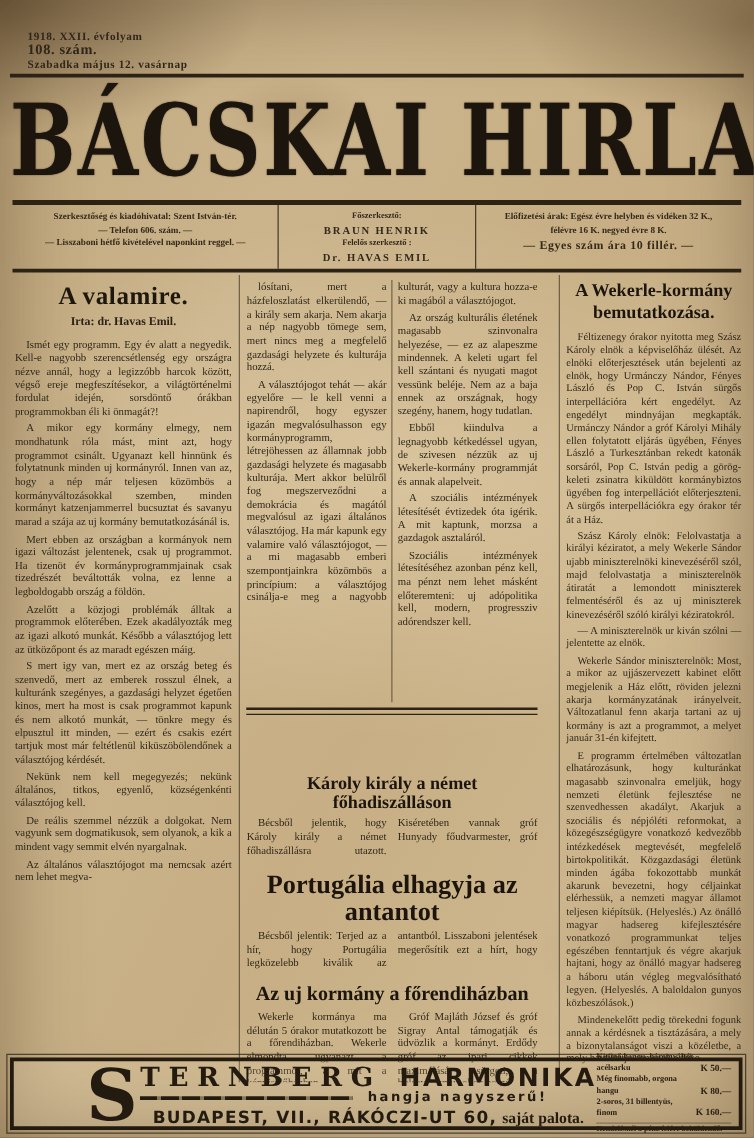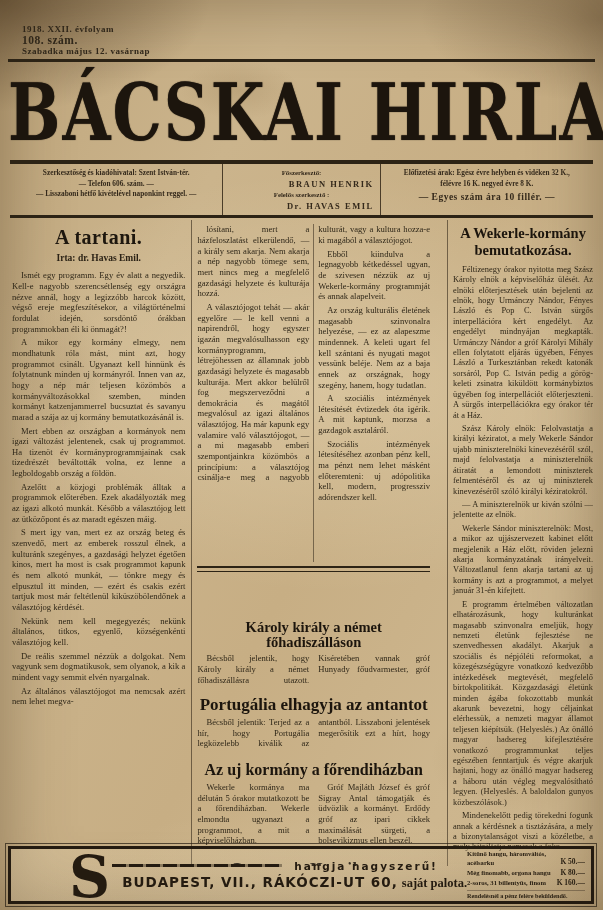--- a/index.html
+++ b/index.html
@@ -51,7 +51,7 @@
   .info-editors{flex:0.9;border-right:1.5px solid #4a3c28;}
   .info-sub{flex:1.25;}
   .ed-label{font-size:6.8px;font-weight:bold;}
-  .ed-name{font-size:8.5px;letter-spacing:1.5px;font-weight:bold;text-align:right;}
+  .ed-name{font-size:8.5px;letter-spacing:1.5px;font-weight:bold;}
   .sub-big{font-size:9.5px;letter-spacing:0.5px;margin-top:2px;}
 
   .content{display:flex;height:646px;overflow:hidden;margin-top:2px;}

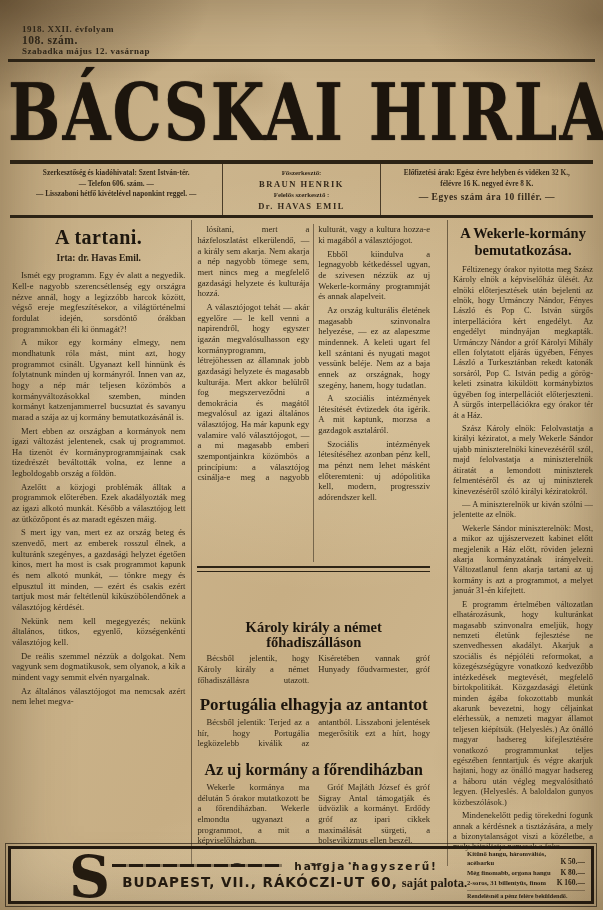--- a/index.html
+++ b/index.html
@@ -145,7 +145,7 @@
   <div class="content">
 
     <div class="col col-left">
-      <div class="art-title">A tartani.</div>
+      <div class="art-title">A valamire.</div>
       <div class="byline">Irta: dr. Havas Emil.</div>
       <p class="par">Ismét egy programm. Egy év alatt a negyedik. Kell-e nagyobb szerencsétlenség egy országra nézve annál, hogy a legizzóbb harcok között, végső ereje megfeszítésekor, a világtörténelmi fordulat idején, sorsdöntő órákban programmokban éli ki önmagát?!</p>
       <p class="par">A mikor egy kormány elmegy, nem mondhatunk róla mást, mint azt, hogy programmot csinált. Ugyanazt kell hinnünk és folytatnunk minden uj kormányról. Innen van az, hogy a nép már teljesen közömbös a kormányváltozásokkal szemben, minden kormányt katzenjammerrel bucsuztat és savanyu marad a szája az uj kormány bemutatkozásánál is.</p>

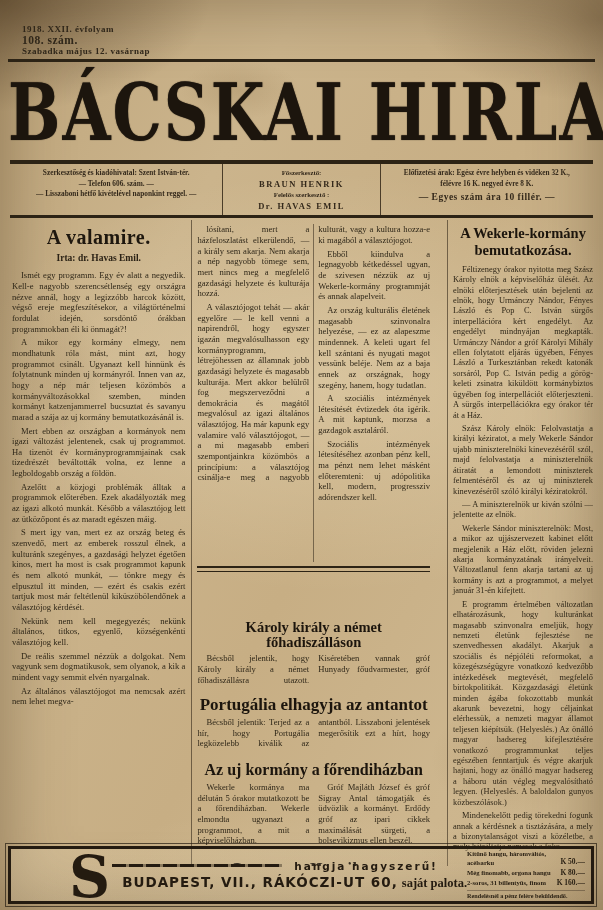--- a/index.html
+++ b/index.html
@@ -161,8 +161,8 @@
       <div class="mid-flow">
         <p class="par">lósítani, mert a házfeloszlatást elkerülendő, — a király sem akarja. Nem akarja a nép nagyobb tömege sem, mert nincs meg a megfelelő gazdasági helyzete és kulturája hozzá.</p>
         <p class="par">A választójogot tehát — akár egyelőre — le kell venni a napirendről, hogy egyszer igazán megvalósulhasson egy kormányprogramm, létrejöhessen az államnak jobb gazdasági helyzete és magasabb kulturája. Mert akkor belülről fog megszerveződni a demokrácia és magától megvalósul az igazi általános választójog. Ha már kapunk egy valamire való választójogot, — a mi magasabb emberi szempontjainkra közömbös a princípium: a választójog csinálja-e meg a nagyobb kulturát, vagy a kultura hozza-e ki magából a választójogot.</p>
+        <p class="par">Az ország kulturális életének magasabb szinvonalra helyezése, — ez az alapeszme mindennek. A keleti ugart fel kell szántani és nyugati magot vessünk beléje. Nem az a baja ennek az országnak, hogy szegény, hanem, hogy tudatlan.</p>
         <p class="par">Ebből kiindulva a legnagyobb kétkedéssel ugyan, de szivesen nézzük az uj Wekerle-kormány programmját és annak alapelveit.</p>
-        <p class="par">Az ország kulturális életének magasabb szinvonalra helyezése, — ez az alapeszme mindennek. A keleti ugart fel kell szántani és nyugati magot vessünk beléje. Nem az a baja ennek az országnak, hogy szegény, hanem, hogy tudatlan.</p>
         <p class="par">A szociális intézmények létesítését évtizedek óta igérik. A mit kaptunk, morzsa a gazdagok asztaláról.</p>
         <p class="par">Szociális intézmények létesítéséhez azonban pénz kell, ma pénzt nem lehet másként előteremteni: uj adópolitika kell, modern, progressziv adórendszer kell.</p>
 

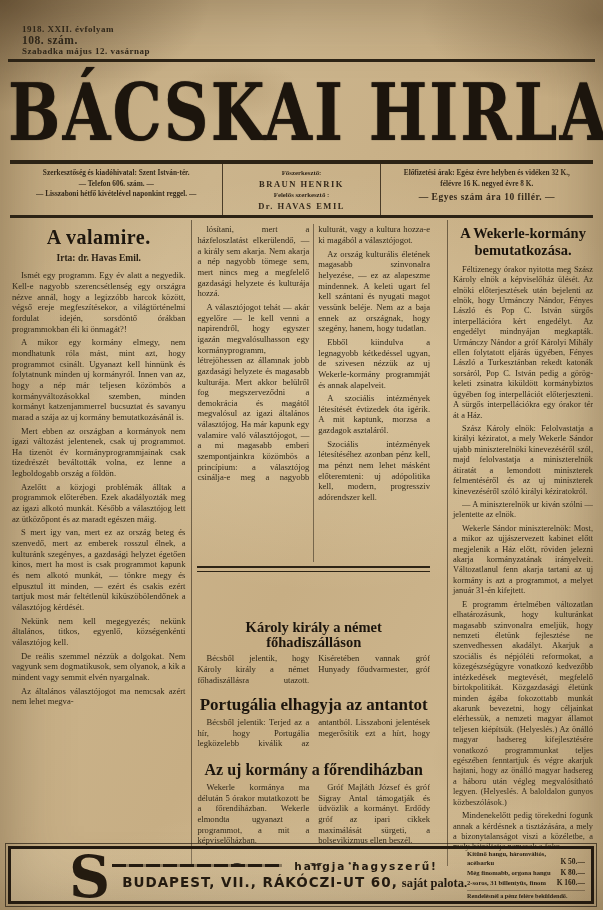--- a/index.html
+++ b/index.html
@@ -69,7 +69,7 @@
   .rule-double{border-top:2.5px solid #2c2315;border-bottom:1px solid #2c2315;height:2.5px;margin:4px 0 0 0;}
   .section-title{font-weight:bold;text-align:center;color:#1c150d;margin:5px 0 3px 0;line-height:1.05;}
   .t-karoly{font-size:14.5px;margin-top:48px;}
-  .t-portugalia{font-size:17px;}
+  .t-portugalia{font-size:21px;}
   .t-ujkormany{font-size:16px;}
   .t-guttmann{font-size:16px;letter-spacing:0.5px;}
   .section-body{column-count:2;column-gap:9px;overflow:hidden;}

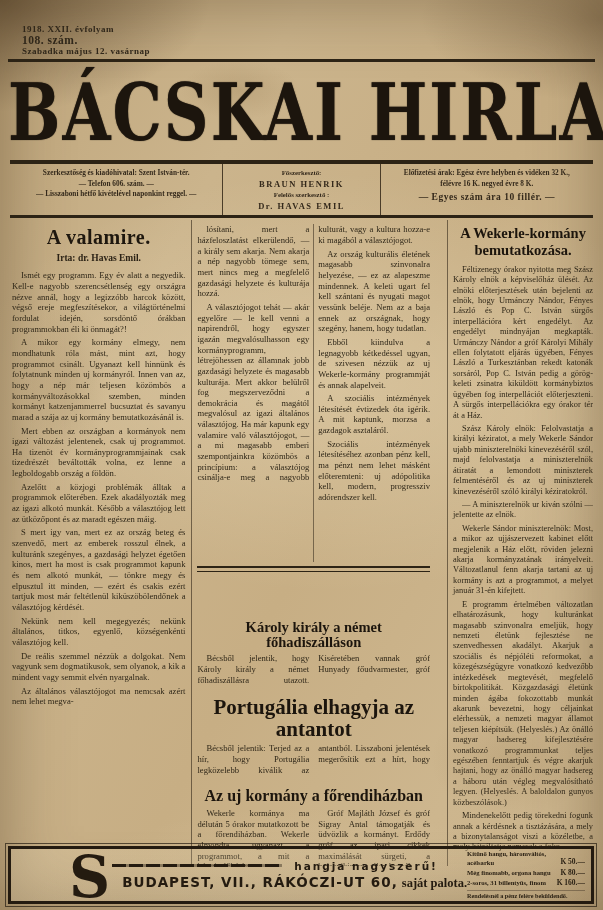--- a/index.html
+++ b/index.html
@@ -215,6 +215,10 @@
   <div class="adbox">
     <div class="ad-s">S</div>
     <div class="ad-main">
+      <div class="ad-row1">
+        <span class="ad-brand">TERNBERG</span>
+        <span class="ad-product">HARMONIKA</span>
+      </div>
       <div class="ad-row2">
         <span class="ad-line"></span>
         <span class="ad-slogan">hangja nagyszerű!</span>

